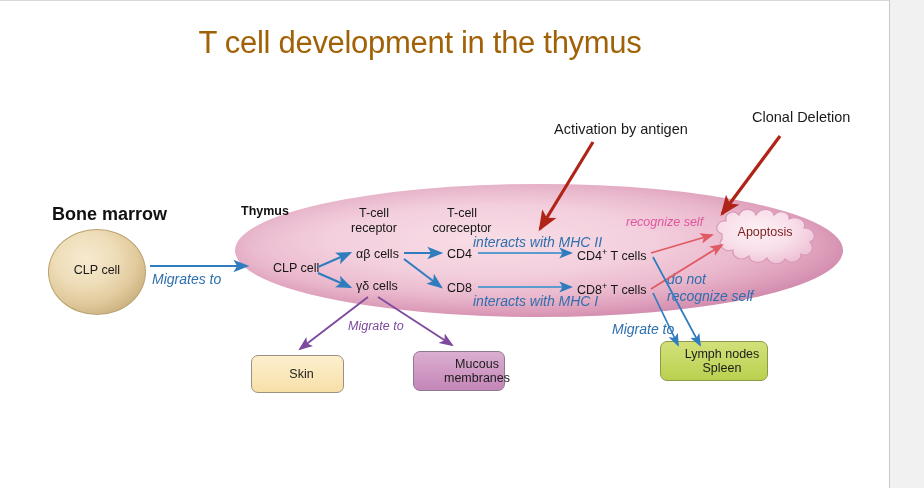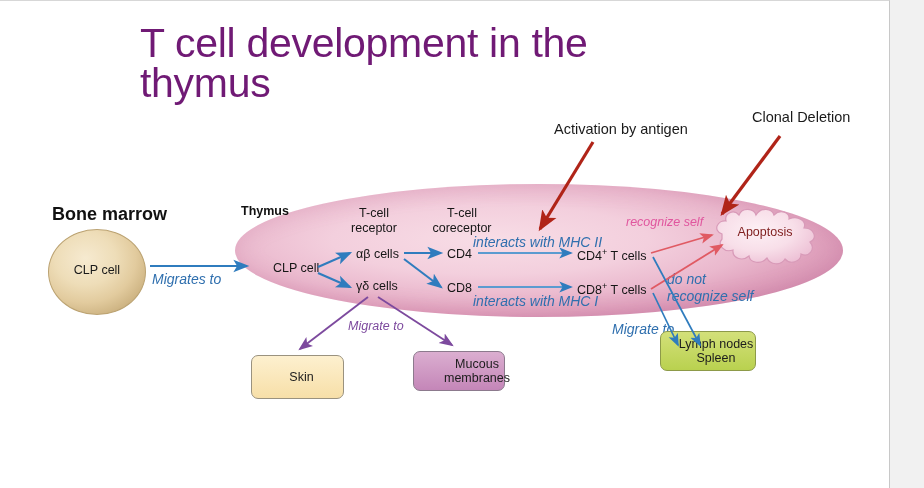--- a/index.html
+++ b/index.html
@@ -31,9 +31,10 @@
     position: absolute;
     left: 140px; top: 22px;
     width: 560px;
-    font-size: 41px;
+    text-align: center;
+    font-size: 31px;
     line-height: 40px;
-    color: #701a75;
+    color: #a16207;
     font-weight: 400;
     letter-spacing: -0.3px;
   }

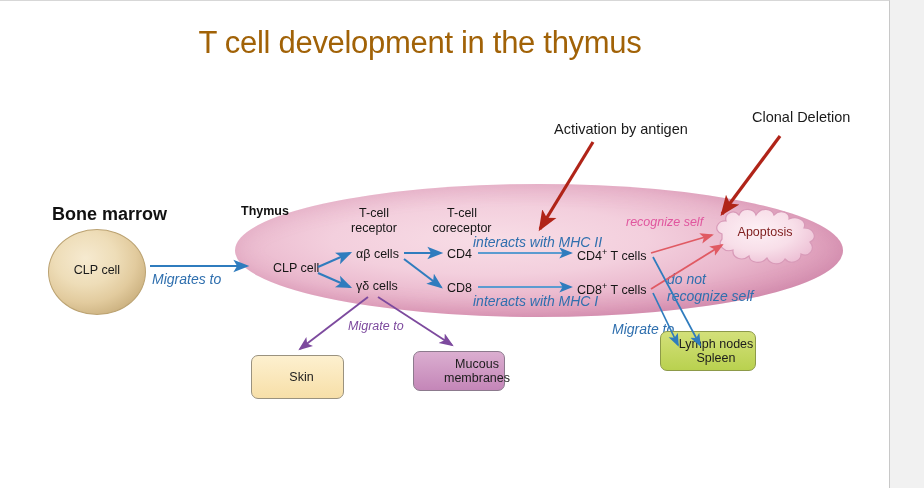--- a/index.html
+++ b/index.html
@@ -166,7 +166,7 @@
     padding-left: 36px;
   }
   #box-lymph {
-    left: 660px; top: 330px; width: 96px; height: 40px;
+    left: 660px; top: 340px; width: 108px; height: 40px;
     background: linear-gradient(#d3e07a, #b9d14f);
     border: 1.4px solid #8d9a49;
     padding-left: 16px;

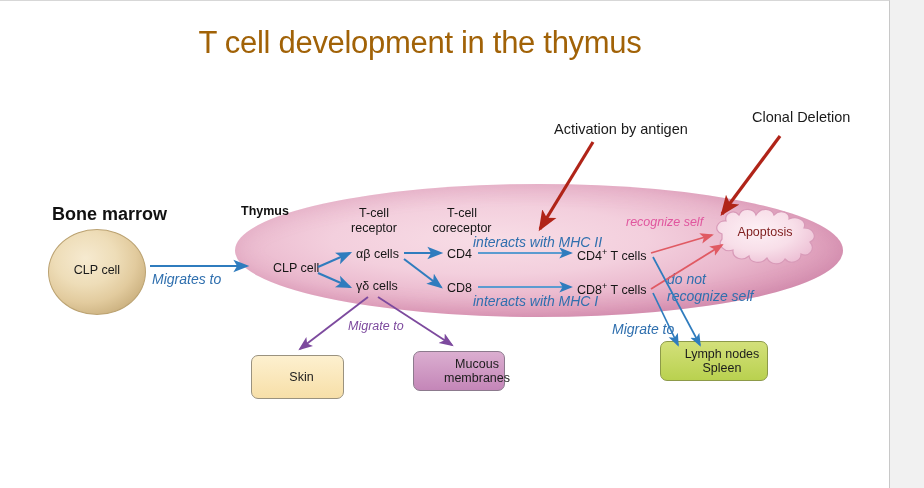--- a/index.html
+++ b/index.html
@@ -154,7 +154,7 @@
     color: #1c1c1c;
   }
   #box-skin {
-    left: 251px; top: 354px; width: 93px; height: 44px;
+    left: 251px; top: 354px; width: 93px; height: 38px;
     background: linear-gradient(#fdf0cf, #f7dfa8);
     border: 1.4px solid #9a927f;
     padding-left: 8px;

